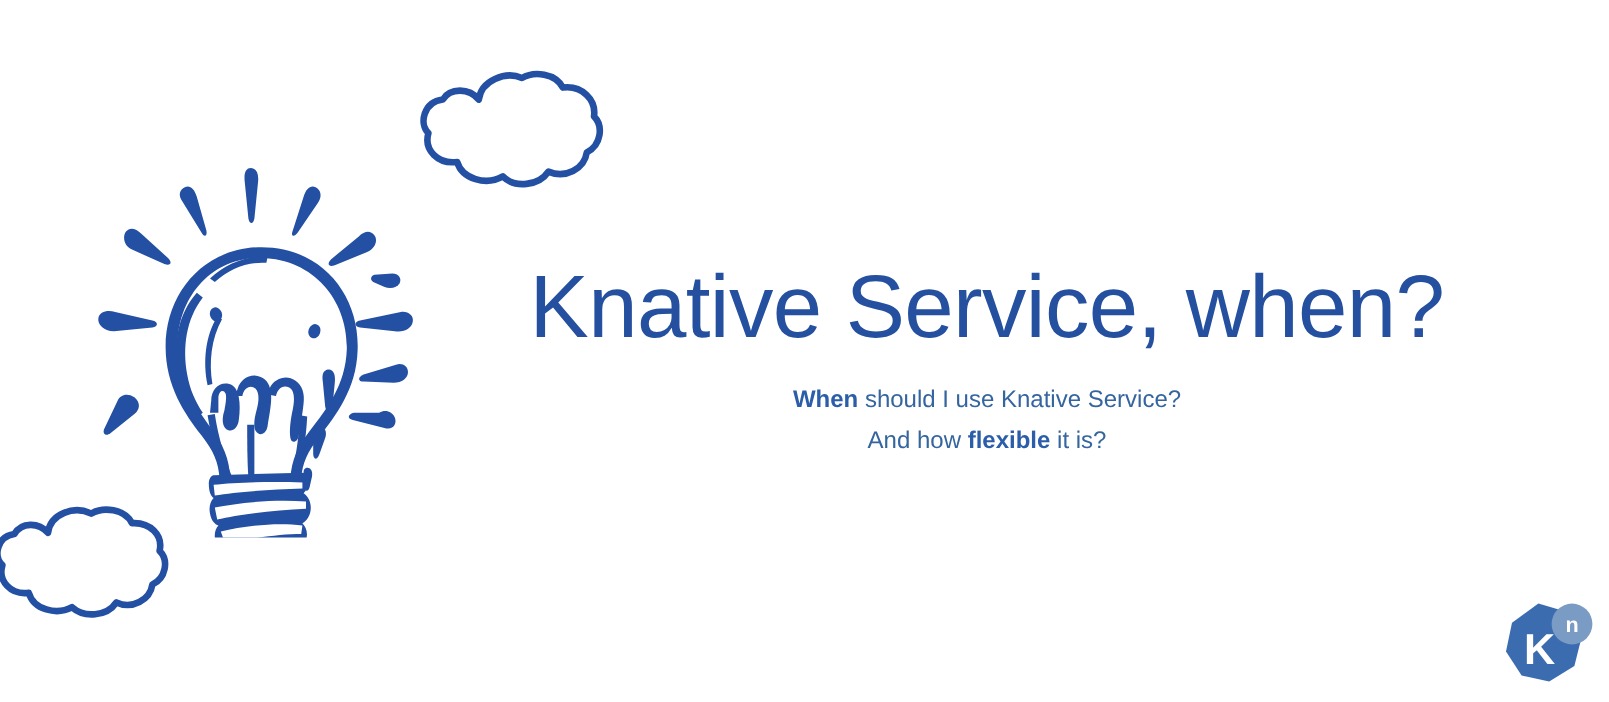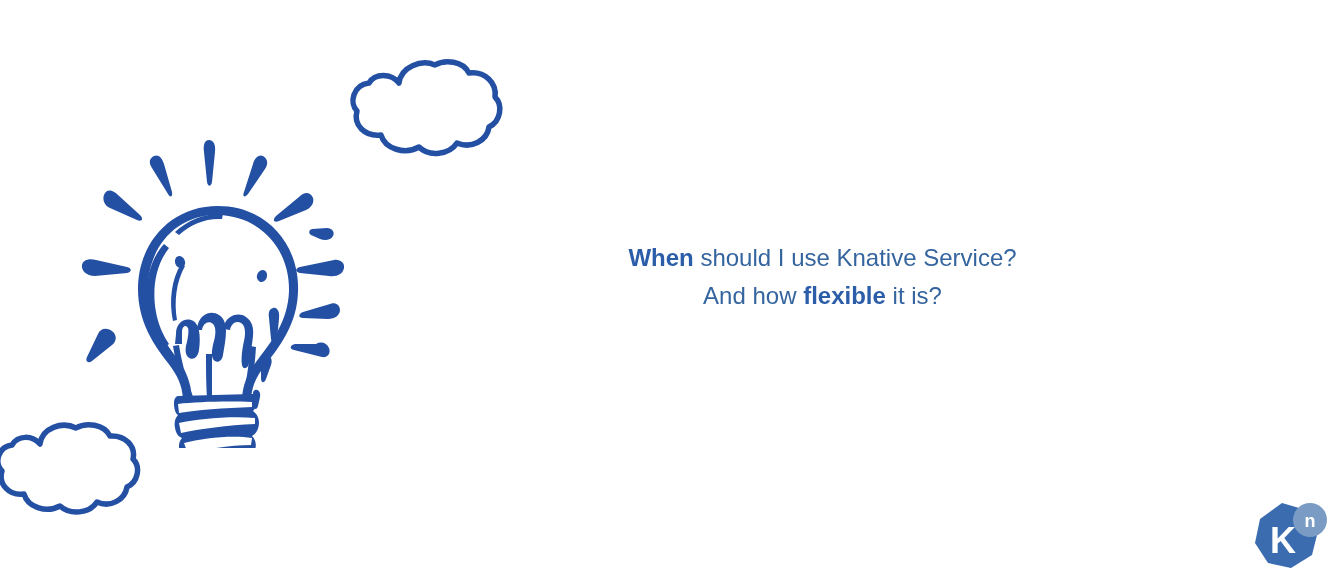--- a/index.html
+++ b/index.html
@@ -225,6 +225,7 @@
   </div>
 
   <div id="text-block">
+    <div id="page-title">Knative Service, when?</div>
 
     <div class="subtitle-line" id="subtitle-line-1">
       <b>When</b><span> should I use Knative Service?</span>

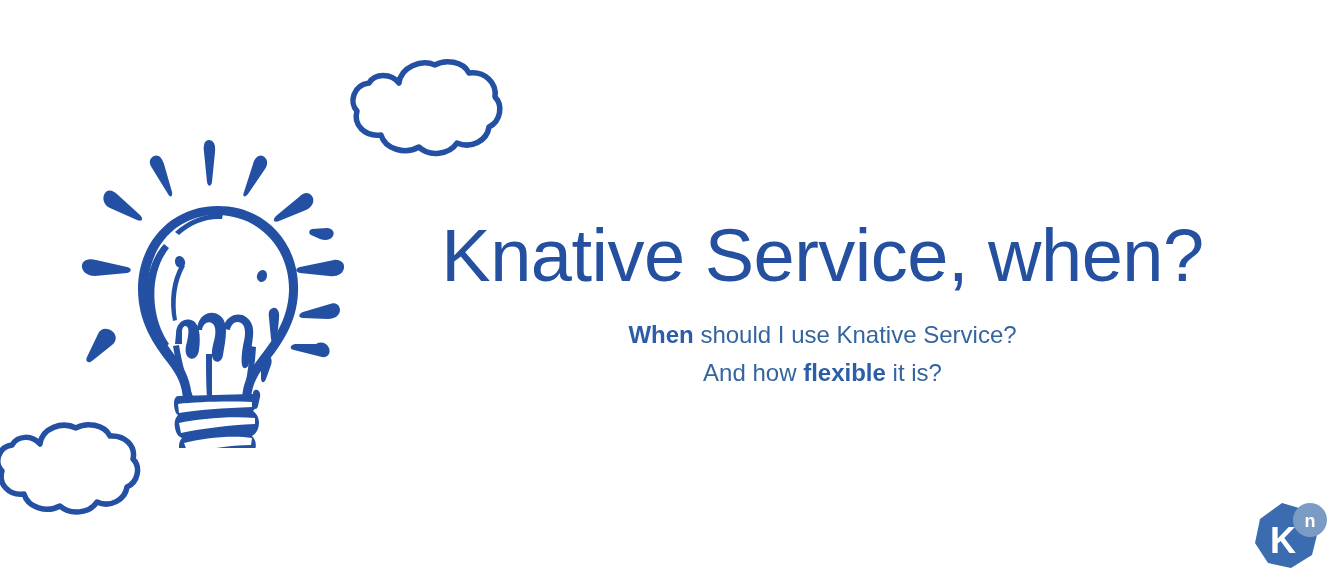--- a/index.html
+++ b/index.html
@@ -44,7 +44,7 @@
     white-space: nowrap;
   }
   .subtitle-line {
-    font-size: 24px;
+    font-size: 20px;
     font-weight: 400;
     color: #35659F;
     line-height: 1.0;

